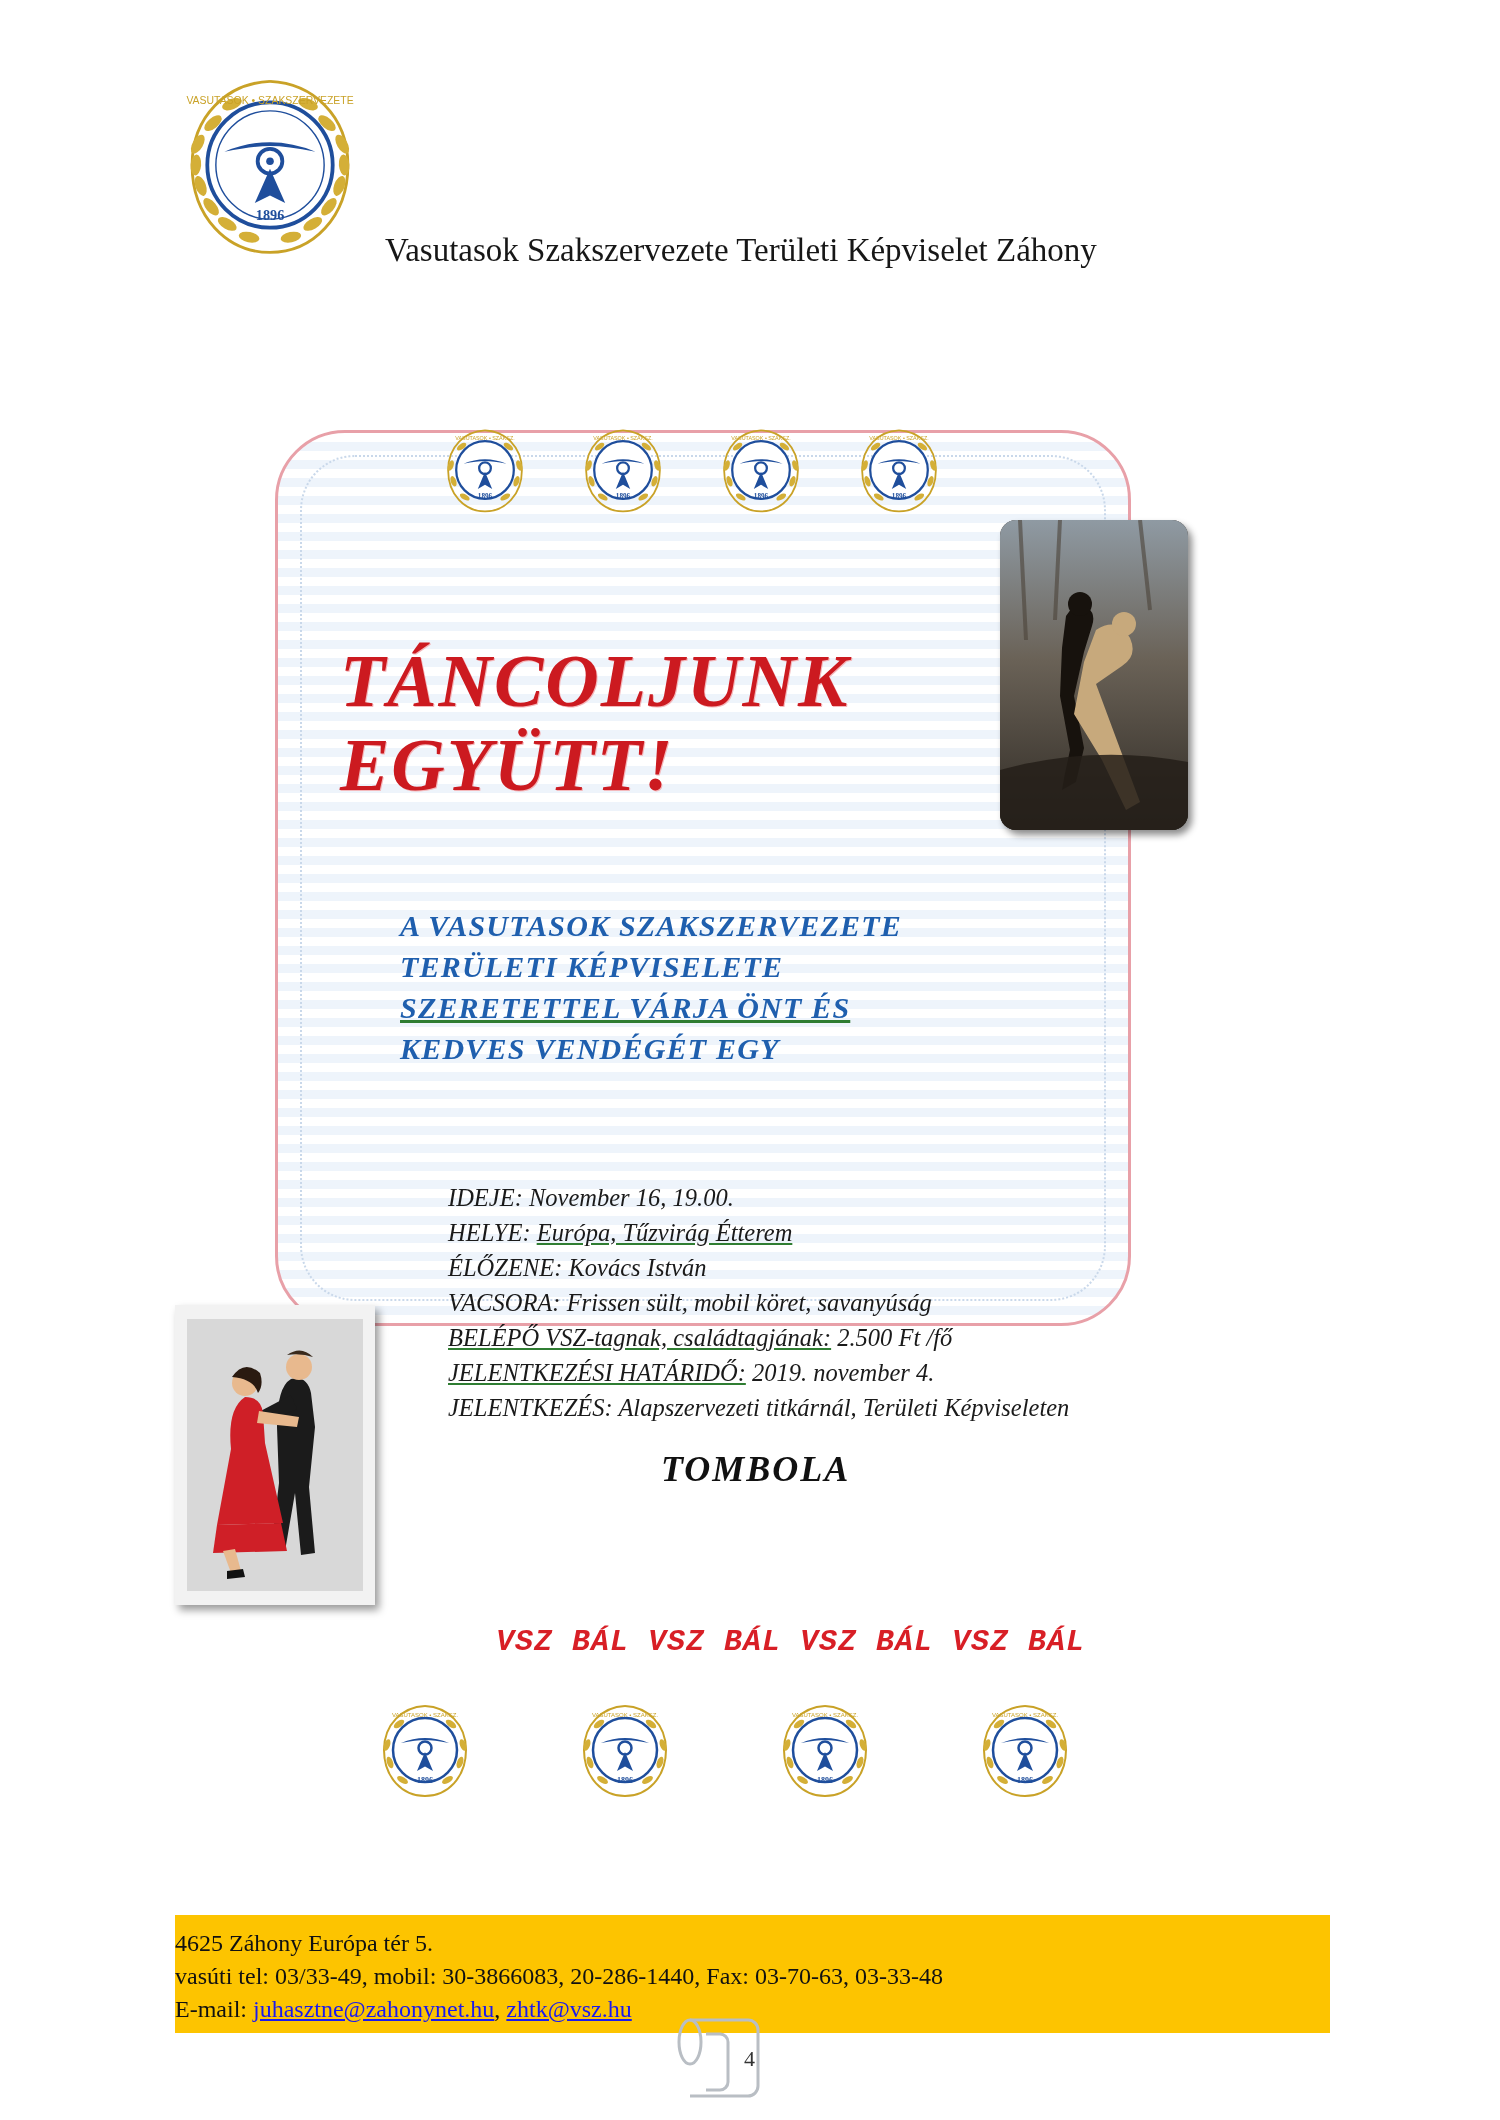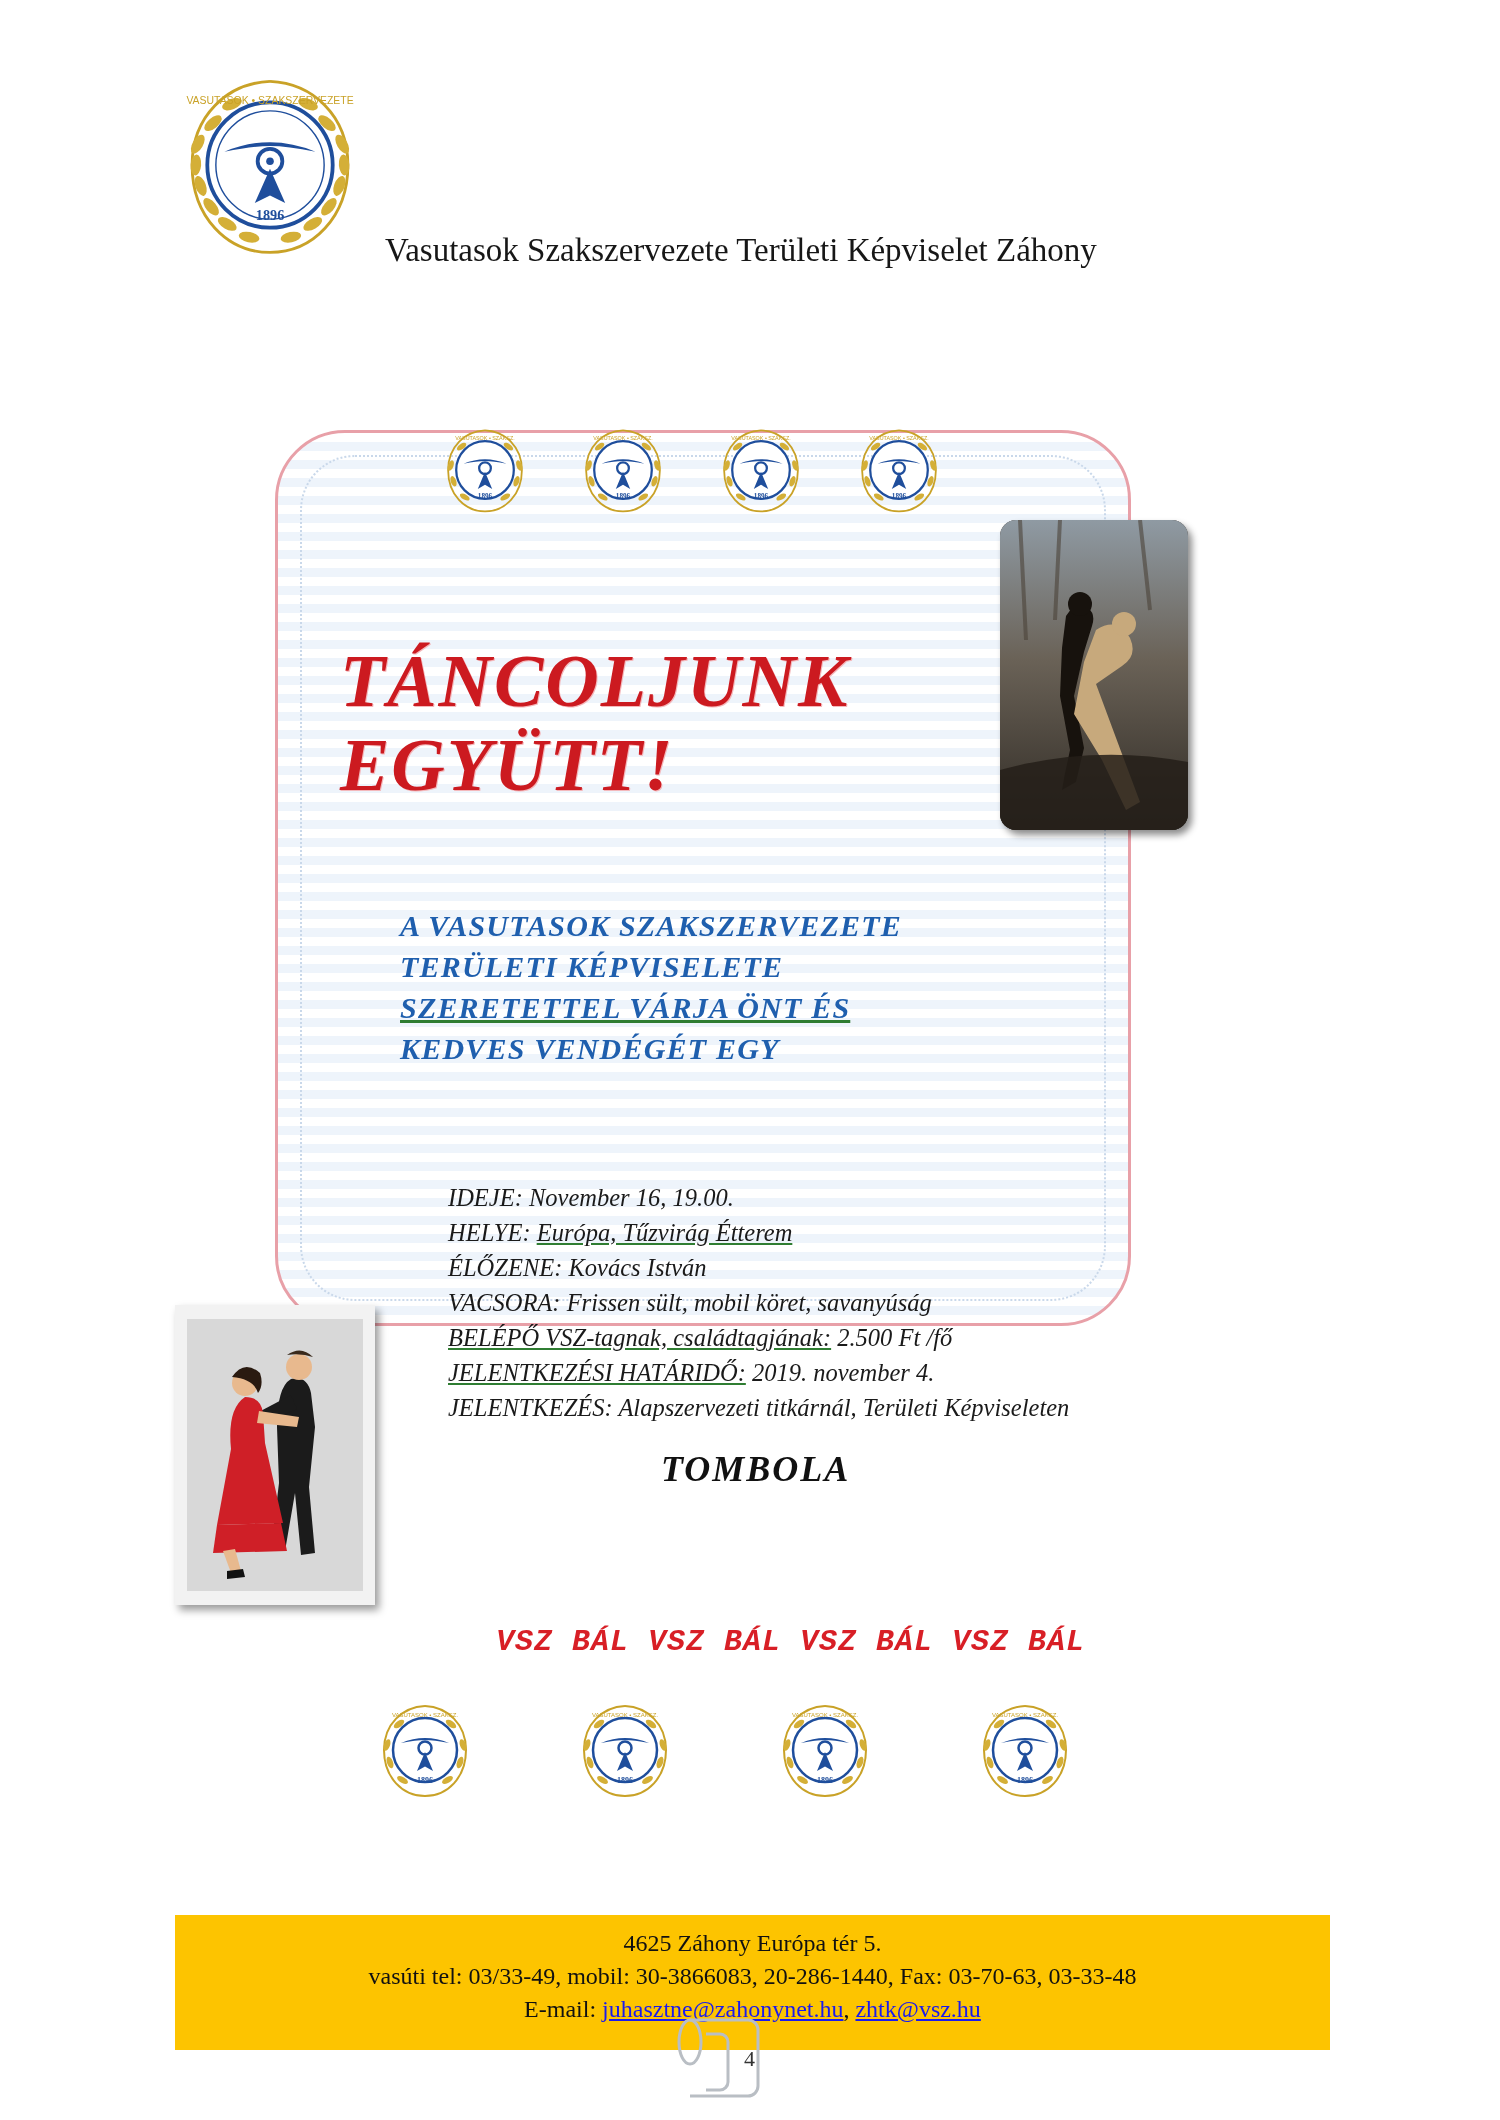--- a/index.html
+++ b/index.html
@@ -205,10 +205,9 @@
     left: 175px;
     top: 1915px;
     width: 1155px;
-    height: 135px;
+    height: 118px;
     background: #fdc400;
     color: #111;
-    text-align: center;
     font-family: "Liberation Serif", serif;
     font-size: 24px;
     line-height: 33px;

